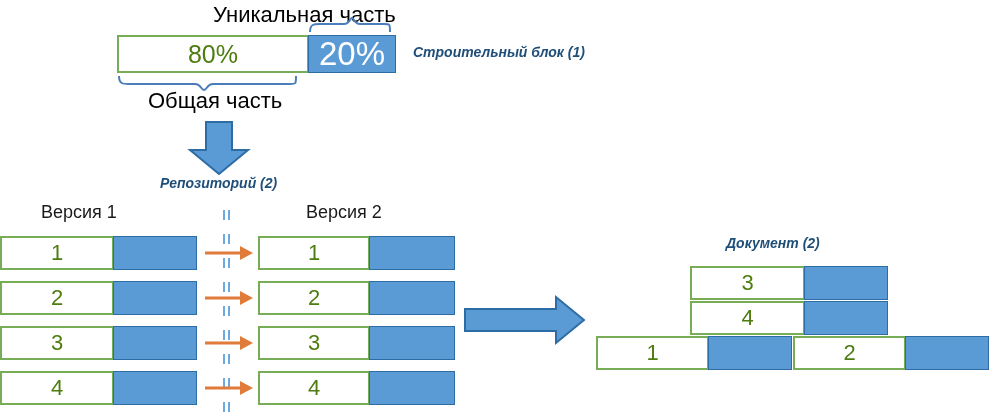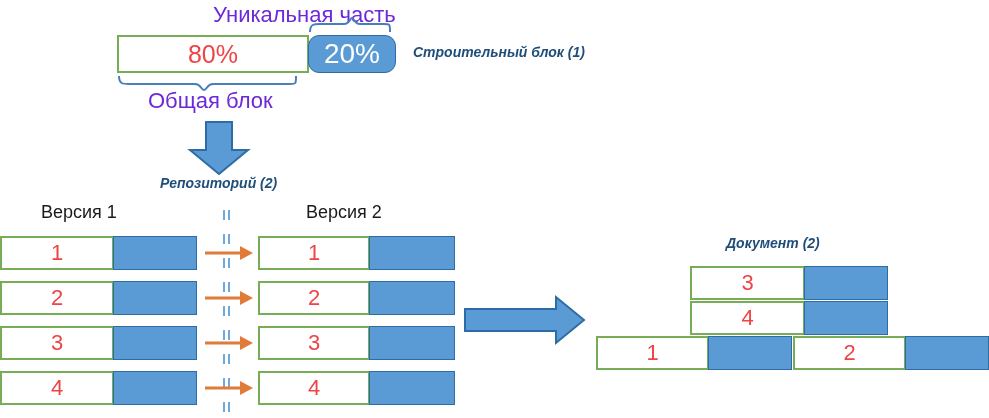--- a/index.html
+++ b/index.html
@@ -48,7 +48,7 @@
   
   .cap {
     position: absolute;
-    color: #6d28d9;
+    color: #000000;
     font-size: 22px;
     white-space: nowrap;
   }

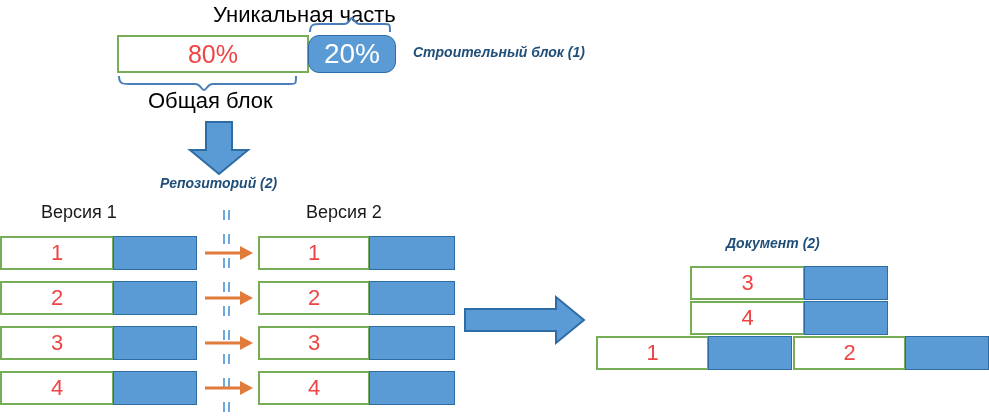--- a/index.html
+++ b/index.html
@@ -27,7 +27,7 @@
   .seg-white {
     background: #ffffff;
     border: 2px solid #77ad56;
-    color: #ef4444;
+    color: #4d7c0f;
   }
   .seg-blue {
     background: #5b9bd5;

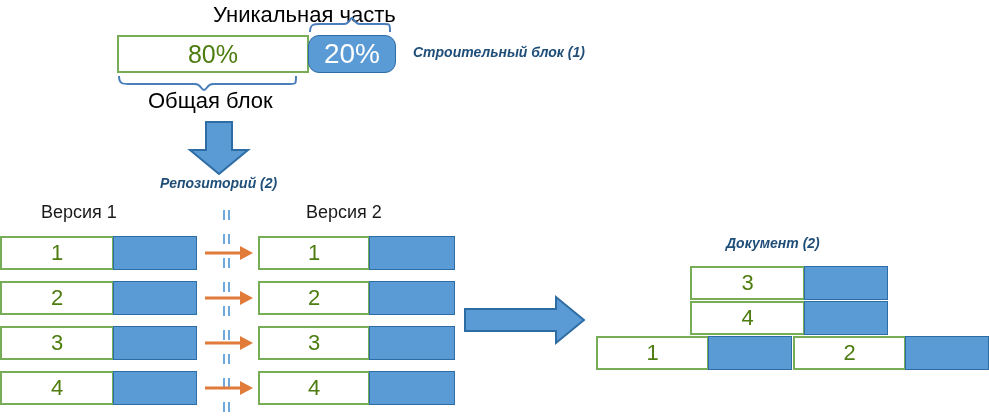--- a/index.html
+++ b/index.html
@@ -41,8 +41,7 @@
   }
   .bigbar-blue {
     left: 308px; top: 35px; width: 88px; height: 38px;
-    font-size: 28px;
-    border-radius: 11px;
+    font-size: 33px;
   }
 
   

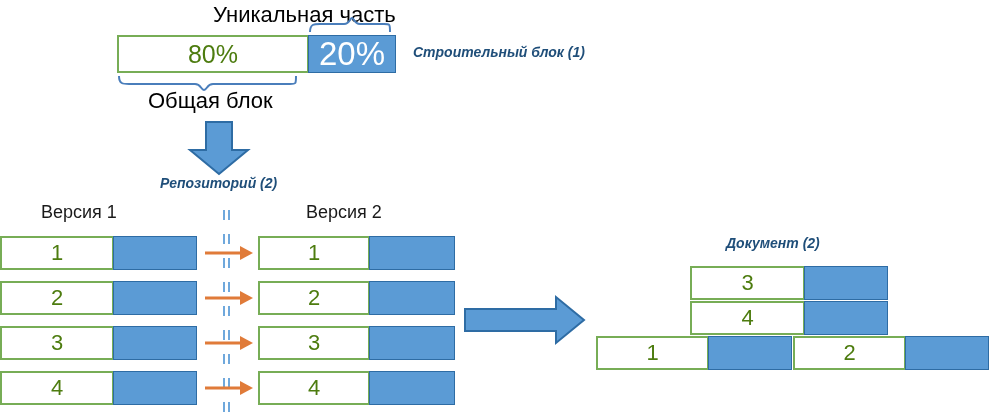--- a/index.html
+++ b/index.html
@@ -93,7 +93,7 @@
 
   <div class="blue-cap label-block">Строительный блок (1)</div>
 
-  <div class="cap label-common">Общая блок</div>
+  <div class="cap label-common">Общая часть</div>
 
   <svg class="ov" width="989" height="418">
 

